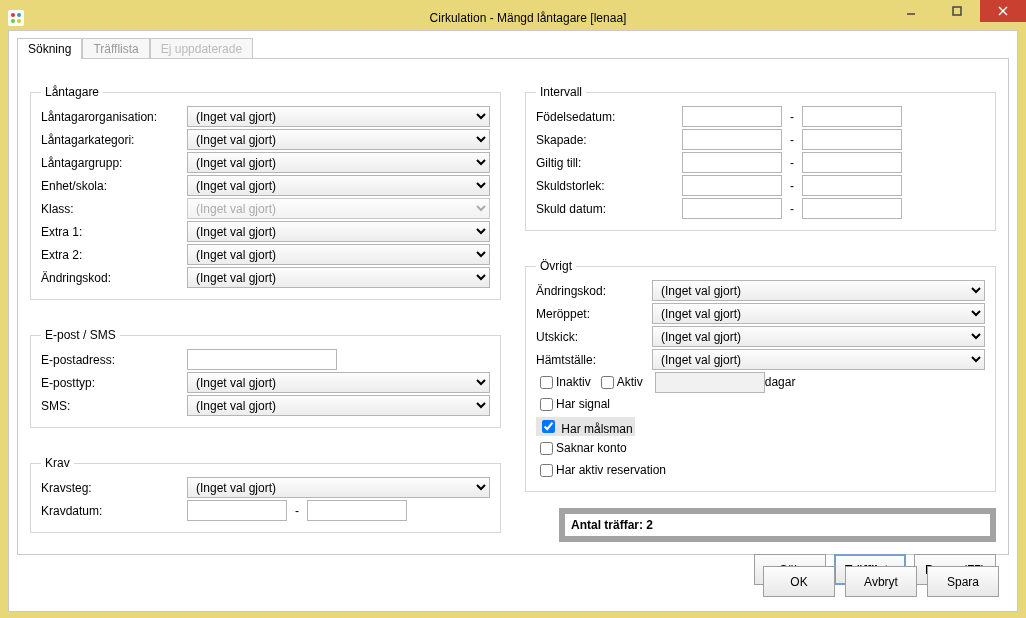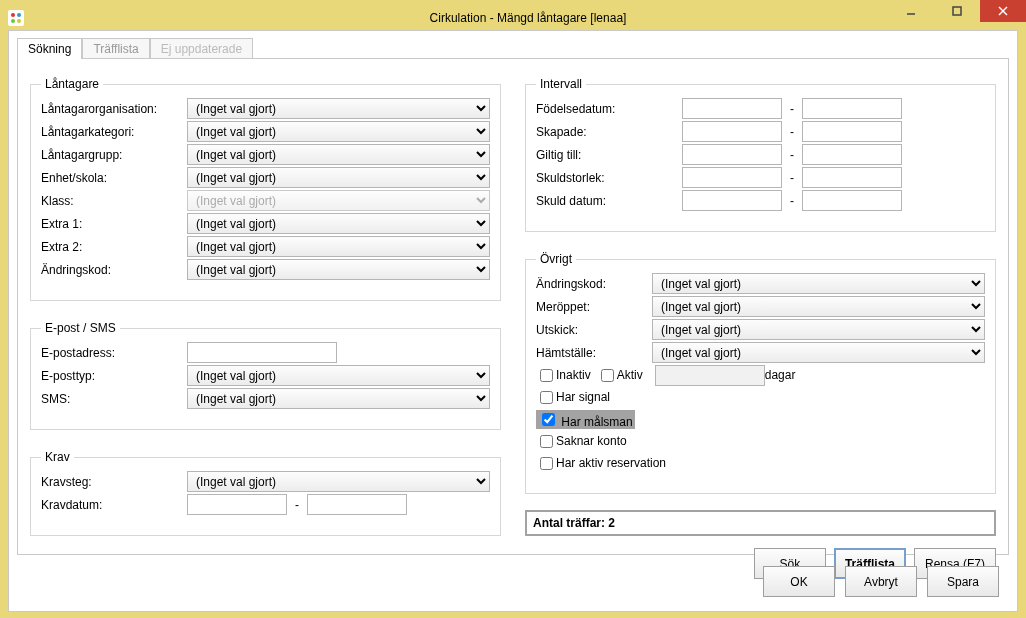--- a/index.html
+++ b/index.html
@@ -19,7 +19,7 @@
   .tabpage { border: 1px solid #c9c9c9; margin: 0 8px 8px 8px; background: #fff; position: absolute; left:0; right:0; top:27px; bottom:48px; padding: 10px 12px;}
   .cols { display: flex; gap: 24px; height:100%;}
   .col { flex: 1; display:flex; flex-direction:column; gap:6px;}
-  fieldset { border: 1px solid #d6d6d6; padding: 6px 10px 19px 10px; margin: 8px 0 6px 0;}
+  fieldset { border: 1px solid #d6d6d6; padding: 6px 10px 10px 10px; margin: 16px 0 6px 0;}
   legend { padding: 0 4px; }
   .row { display: flex; align-items: center; height: 23px; gap:6px;}
   .lbl { width: 140px; }

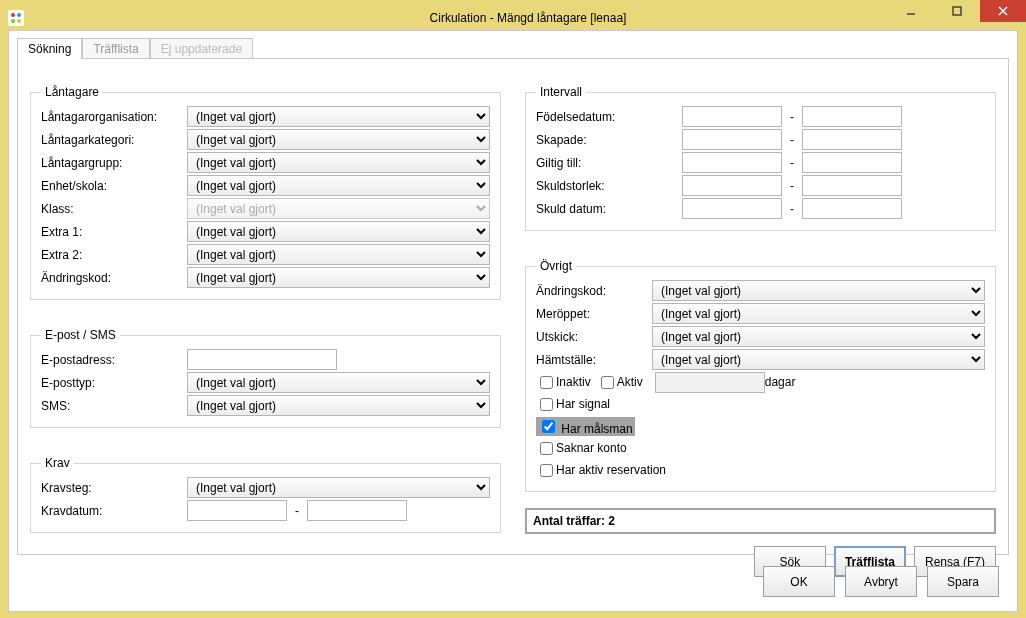--- a/index.html
+++ b/index.html
@@ -33,7 +33,7 @@
   .dash { padding: 0 2px; }
   .chkrow { display:flex; align-items:center; height:22px; padding-left:0;}
   .chk { width:13px; height:13px; }
-  .hl { background: #a3a3a3; padding: 0 2px; }
+  .hl { background: #e5e5e5; padding: 0 2px; }
   .result-bar { border:2px solid #a3a3a3; padding:4px 6px; font-weight:bold; margin-top:4px;}
   .btnrow { display:flex; gap:8px; justify-content:flex-end; margin-top:6px;}
   button.btn { min-width:72px; height:31px; background: linear-gradient(#fdfdfd,#e8e8e8); border:1px solid #9e9e9e; padding:0 10px;}

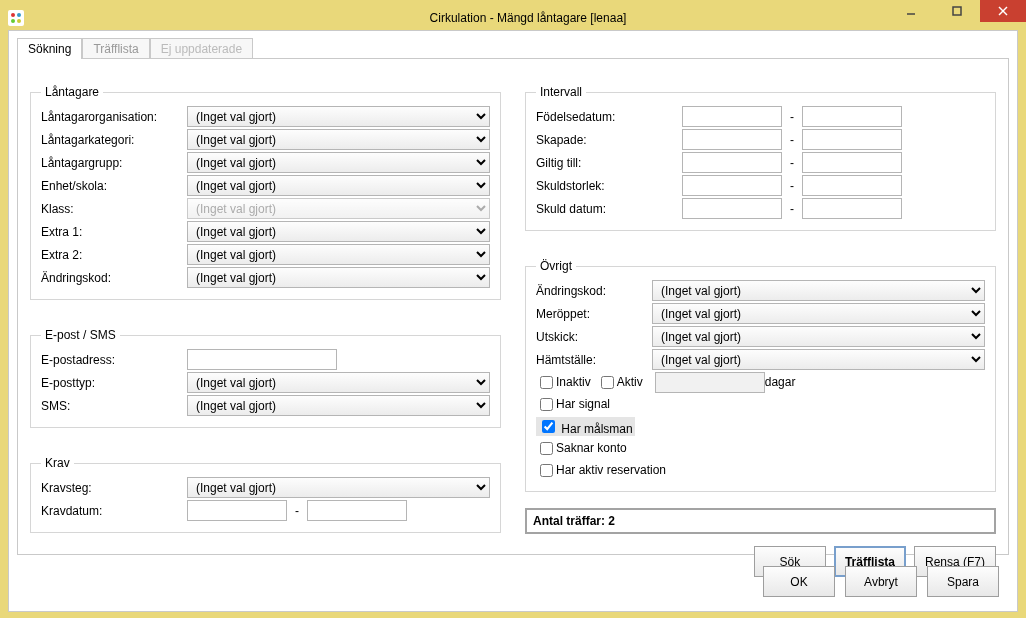--- a/index.html
+++ b/index.html
@@ -34,7 +34,7 @@
   .chkrow { display:flex; align-items:center; height:22px; padding-left:0;}
   .chk { width:13px; height:13px; }
   .hl { background: #e5e5e5; padding: 0 2px; }
-  .result-bar { border:2px solid #a3a3a3; padding:4px 6px; font-weight:bold; margin-top:4px;}
+  .result-bar { border:6px solid #a3a3a3; padding:4px 6px; font-weight:bold; margin-top:4px;margin-left:34px;}
   .btnrow { display:flex; gap:8px; justify-content:flex-end; margin-top:6px;}
   button.btn { min-width:72px; height:31px; background: linear-gradient(#fdfdfd,#e8e8e8); border:1px solid #9e9e9e; padding:0 10px;}
   button.btn.focus { border:2px solid #789fcc; padding:0 9px; font-weight:bold;}

